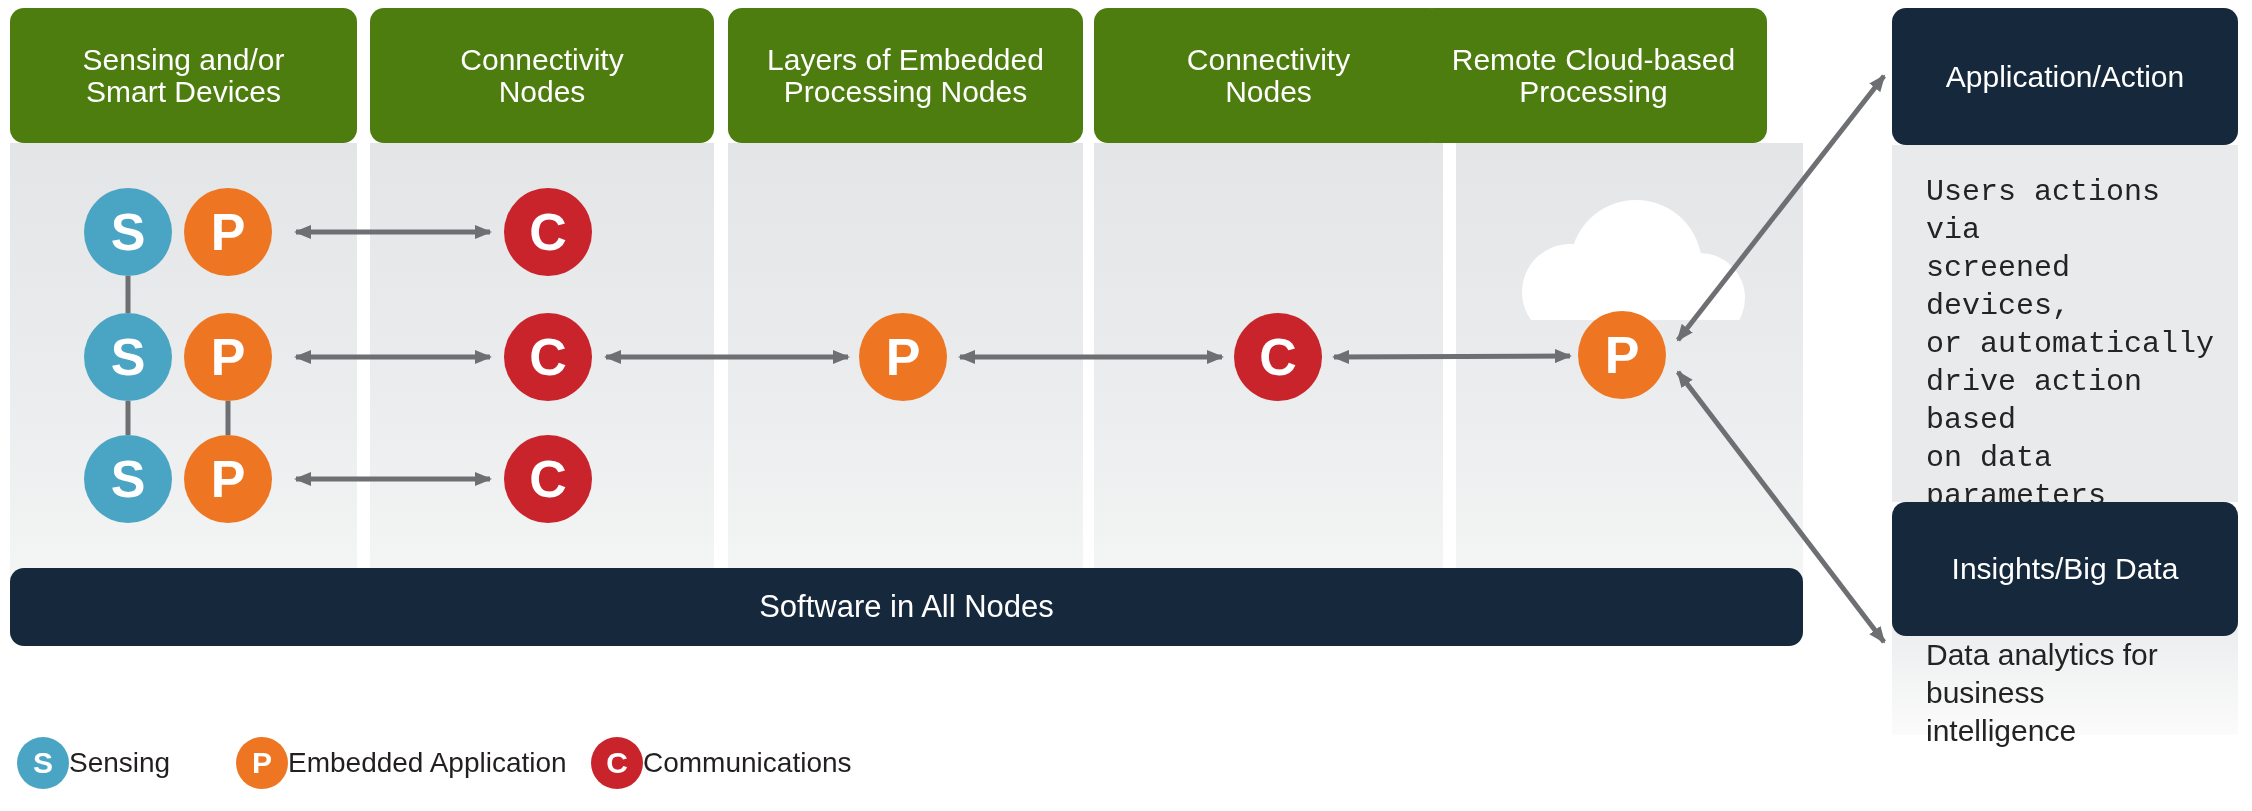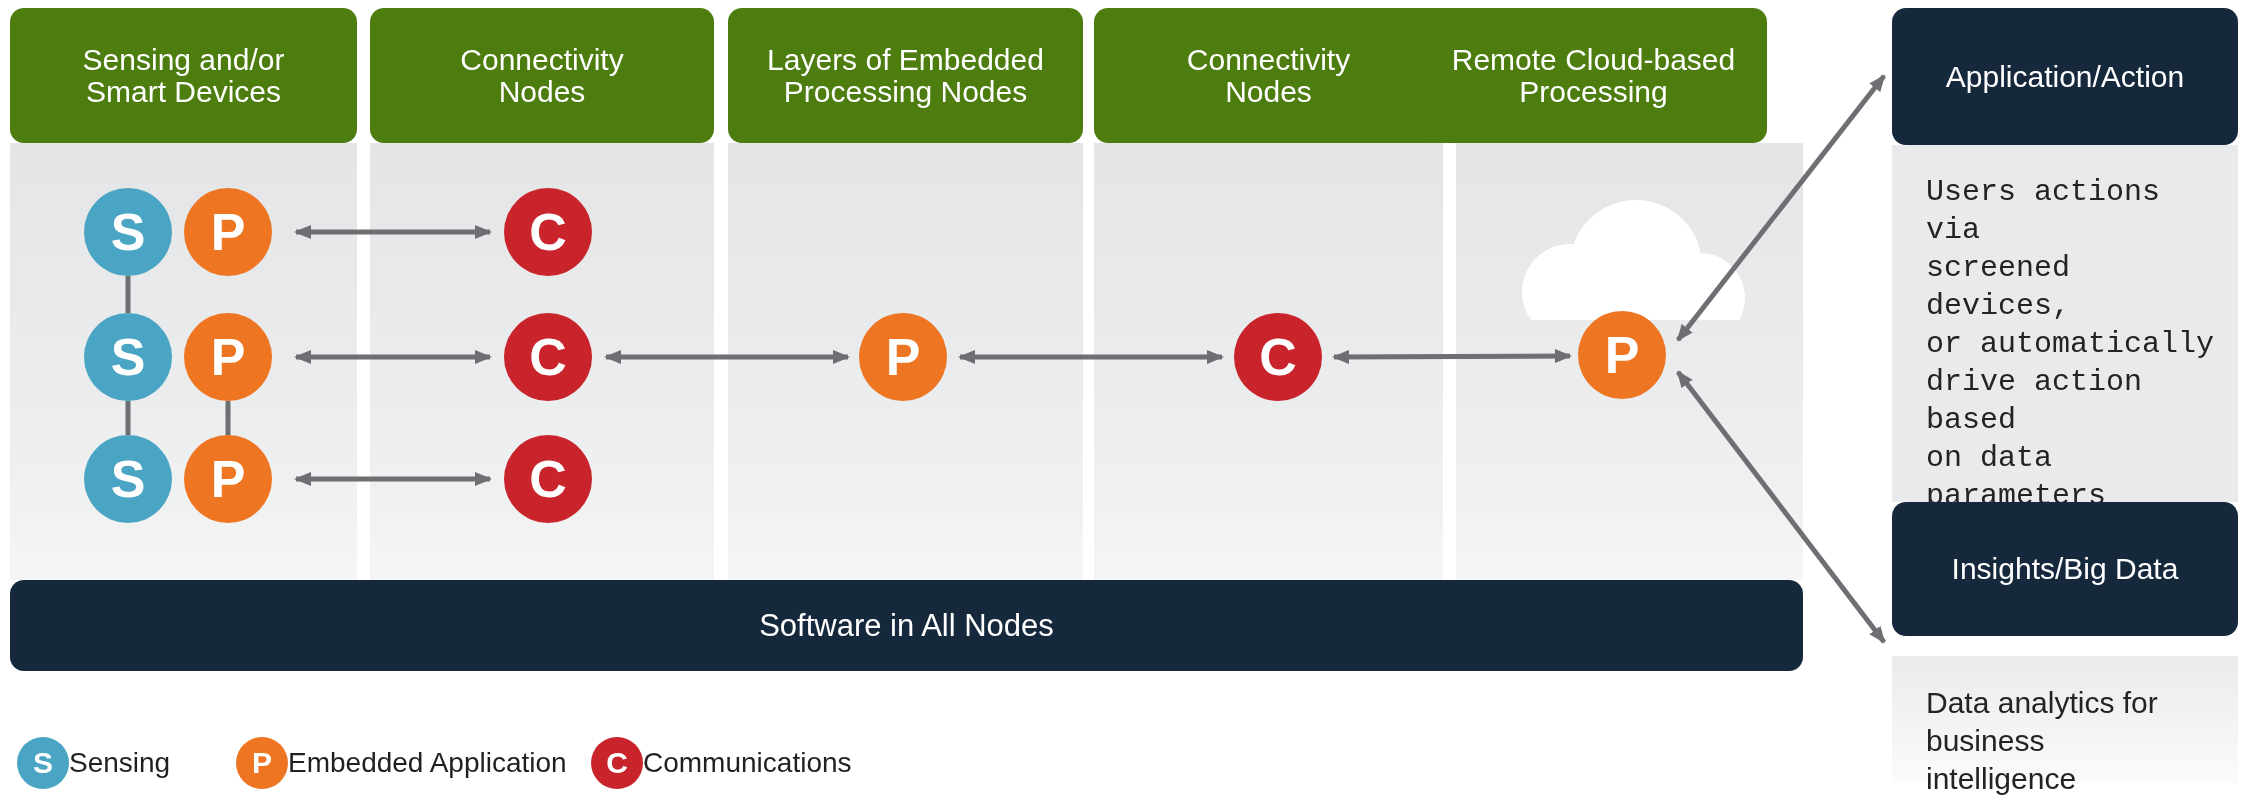--- a/index.html
+++ b/index.html
@@ -20,7 +20,7 @@
   }
   
   .banner{
-    position:absolute;left:10px;top:580px;width:1793px;height:91px;background:#16293C;
+    position:absolute;left:10px;top:568px;width:1793px;height:78px;background:#16293C;
     border-radius:14px;color:#fff;display:flex;align-items:center;justify-content:center;
     font-size:31px;
   }

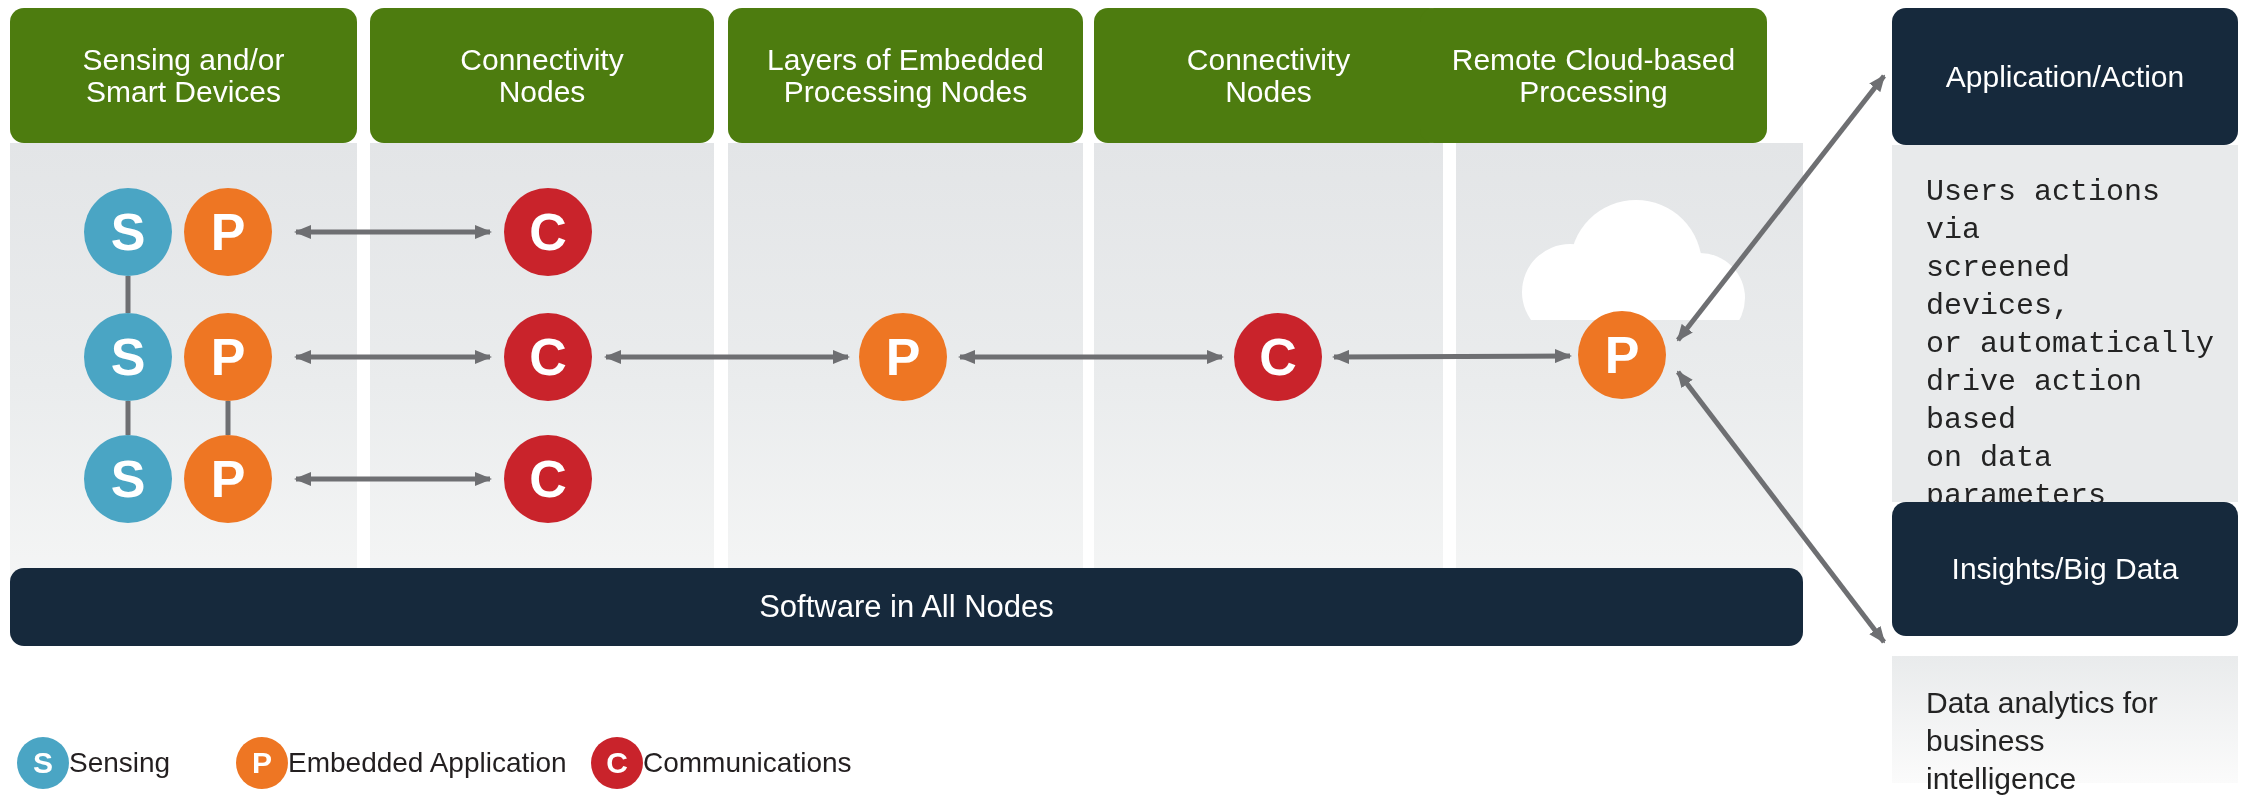--- a/index.html
+++ b/index.html
@@ -45,7 +45,7 @@
     box-sizing:border-box;padding:28px 20px 0 34px;
   }
   #rp-body-1{top:145px;height:357px;background:#E8EAEB;font-family:Liberation Mono, monospace;}
-  #rp-body-2{top:656px;height:127px;background:linear-gradient(180deg,#E9EBEC 0%,#FBFBFB 100%);}
+  #rp-body-2{top:608px;height:127px;background:linear-gradient(180deg,#E9EBEC 0%,#FBFBFB 100%);}
   
   .legend-item{position:absolute;display:flex;align-items:center;height:52px;top:737px;}
   .legend-circle{

